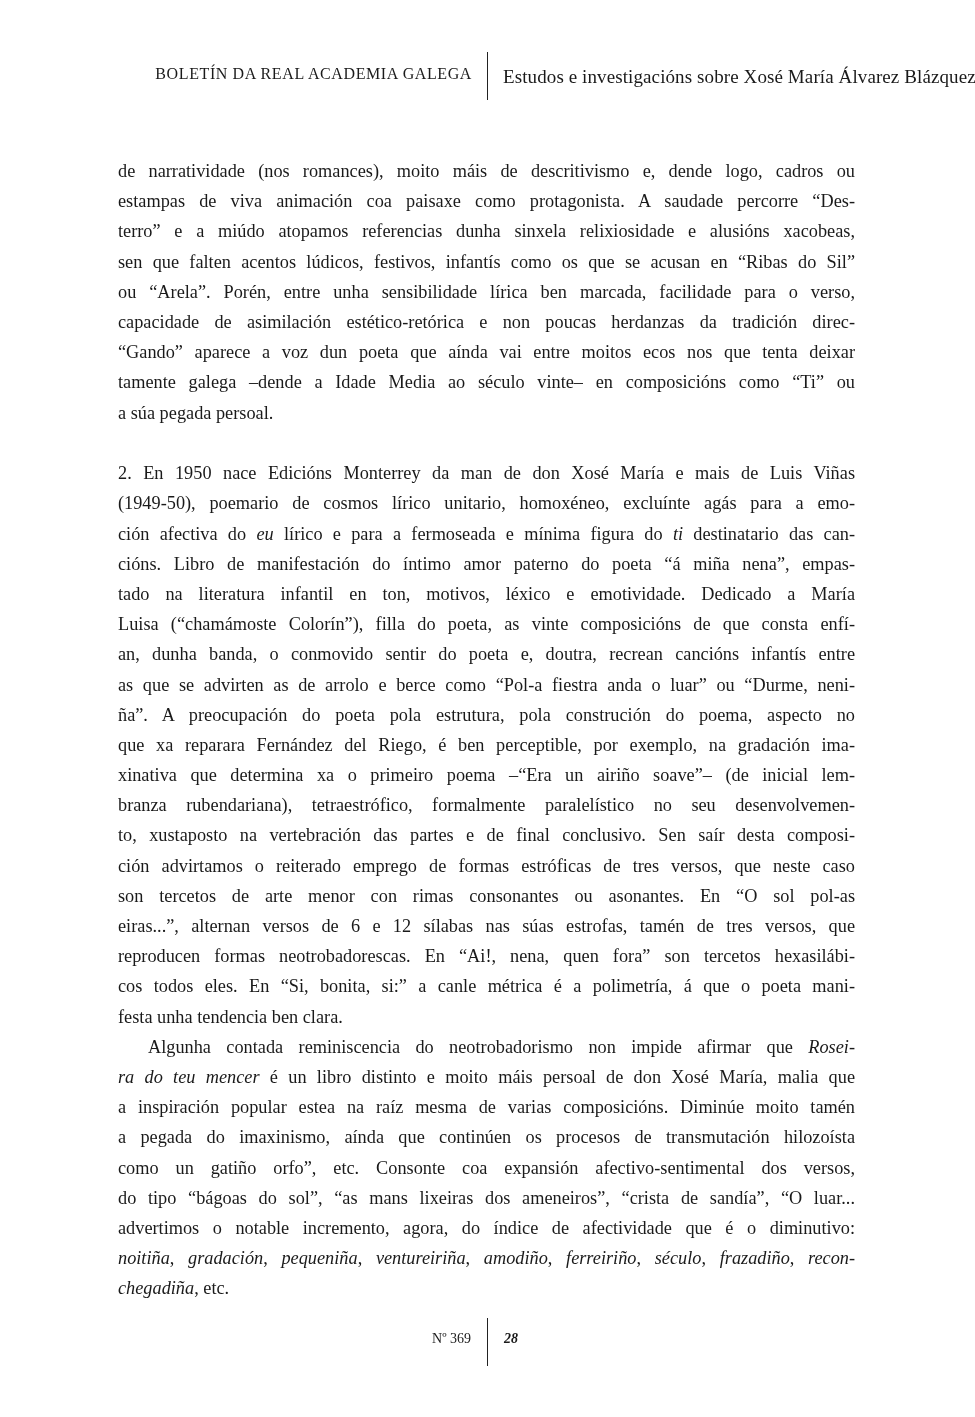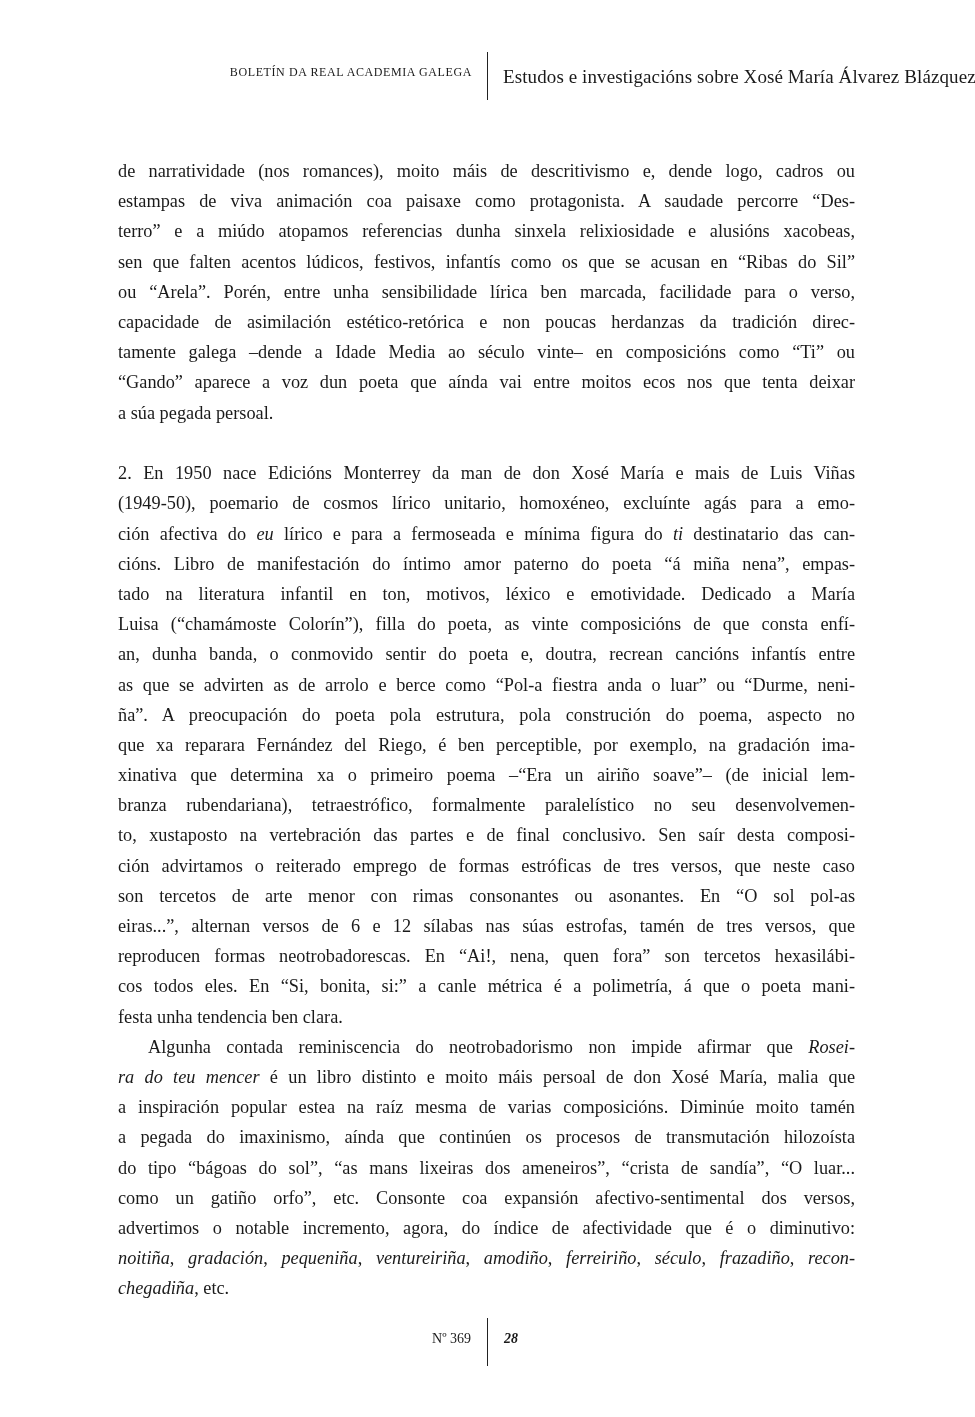--- a/index.html
+++ b/index.html
@@ -13,7 +13,7 @@
   }
   .header .left {
     position: absolute; right: 503px; top: 13px;
-    font-size: 12px; letter-spacing: 0.6px; white-space: nowrap;
+    font-size: 16px; letter-spacing: 0.6px; white-space: nowrap;
   }
   .header .sep {
     position: absolute; left: 487px; top: 0; width: 1px; height: 48px; background: #222;

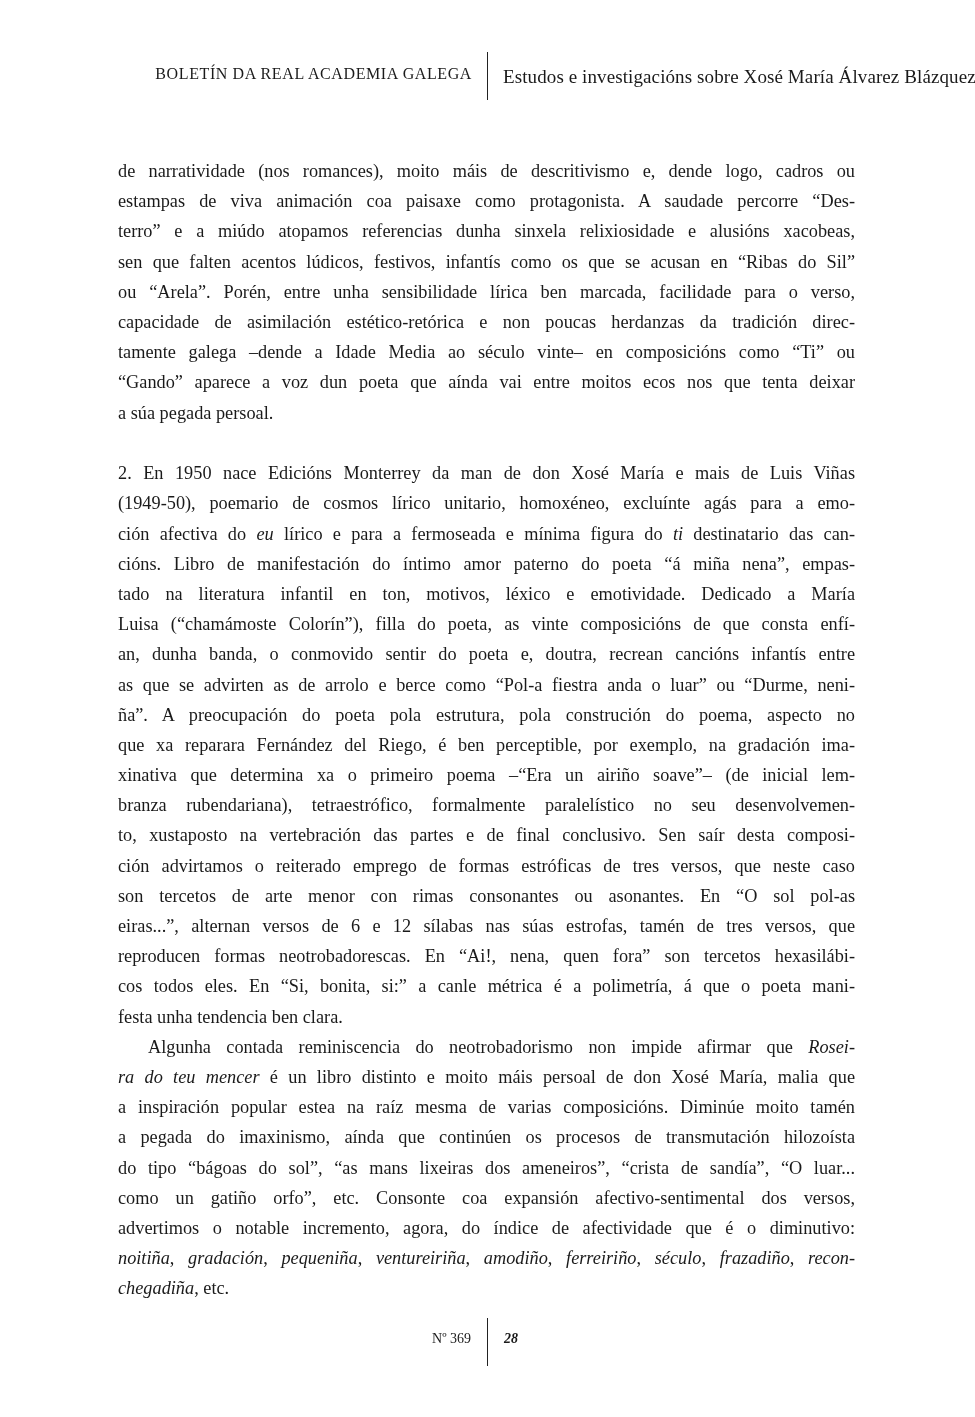--- a/index.html
+++ b/index.html
@@ -64,8 +64,8 @@
       <span class="line"><span>sen que falten acentos lúdicos, festivos, infantís como os que se acusan en “Ribas do Sil”</span></span>
       <span class="line"><span>ou “Arela”. Porén, entre unha sensibilidade lírica ben marcada, facilidade para o verso,</span></span>
       <span class="line"><span>capacidade de asimilación estético-retórica e non poucas herdanzas da tradición direc-</span></span>
+      <span class="line"><span>“Gando” aparece a voz dun poeta que aínda vai entre moitos ecos nos que tenta deixar</span></span>
       <span class="line"><span>tamente galega –dende a Idade Media ao século vinte– en composicións como “Ti” ou</span></span>
-      <span class="line"><span>“Gando” aparece a voz dun poeta que aínda vai entre moitos ecos nos que tenta deixar</span></span>
       <span class="line last"><span>a súa pegada persoal.</span></span>
     </div>
     <div class="para-gap"></div>

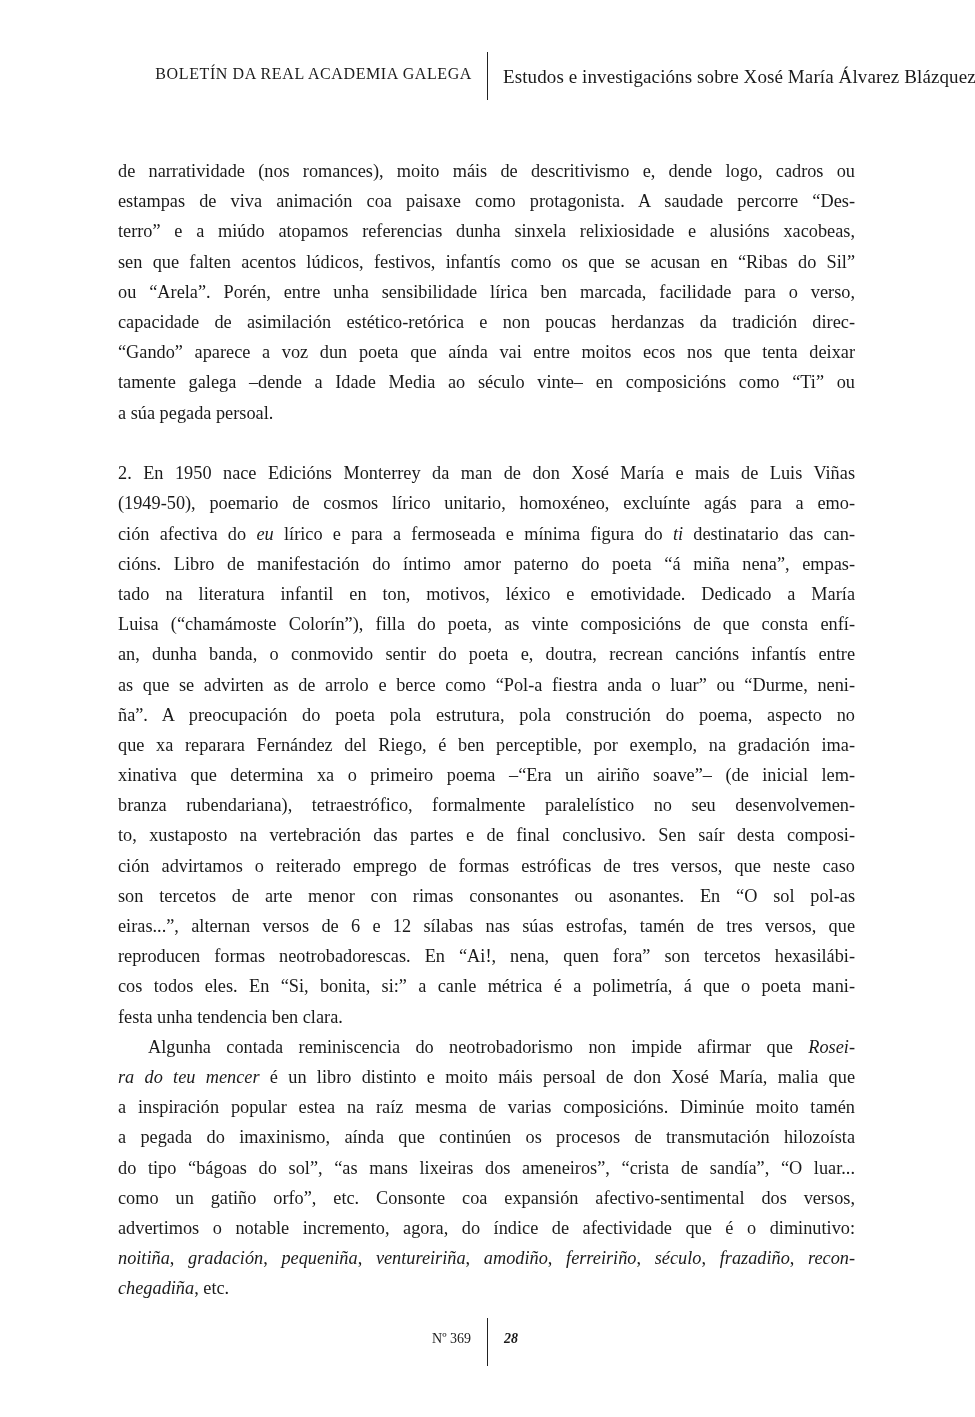--- a/index.html
+++ b/index.html
@@ -95,8 +95,8 @@
       <span class="line"><i>ra do teu mencer</i><span> é un libro distinto e moito máis persoal de don Xosé María, malia que</span></span>
       <span class="line"><span>a inspiración popular estea na raíz mesma de varias composicións. Diminúe moito tamén</span></span>
       <span class="line"><span>a pegada do imaxinismo, aínda que continúen os procesos de transmutación hilozoísta</span></span>
+      <span class="line"><span>como un gatiño orfo”, etc. Consonte coa expansión afectivo-sentimental dos versos,</span></span>
       <span class="line"><span>do tipo “bágoas do sol”, “as mans lixeiras dos ameneiros”, “crista de sandía”, “O luar...</span></span>
-      <span class="line"><span>como un gatiño orfo”, etc. Consonte coa expansión afectivo-sentimental dos versos,</span></span>
       <span class="line"><span>advertimos o notable incremento, agora, do índice de afectividade que é o diminutivo:</span></span>
       <span class="line"><i>noitiña</i><span>, </span><i>gradación</i><span>, </span><i>pequeniña</i><span>, </span><i>ventureiriña</i><span>, </span><i>amodiño</i><span>, </span><i>ferreiriño</i><span>, </span><i>século</i><span>, </span><i>frazadiño</i><span>, </span><i>recon-</i></span>
       <span class="line last"><i>chegadiña</i><span>, etc.</span></span>

